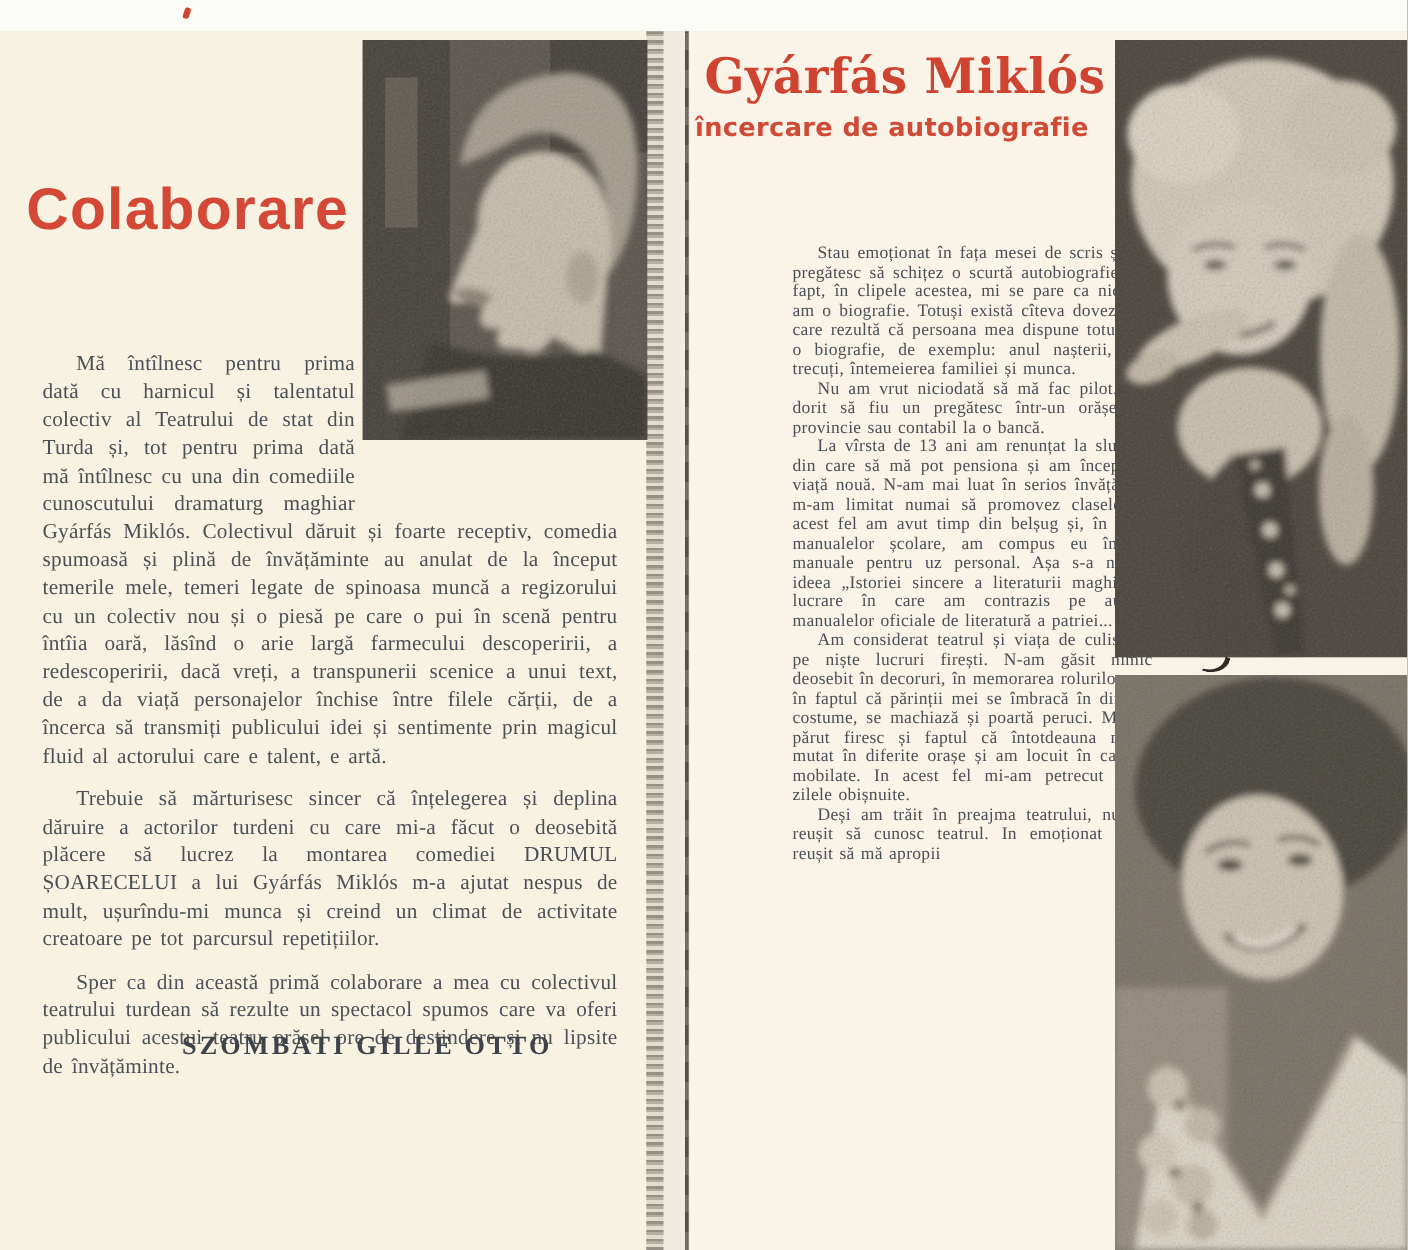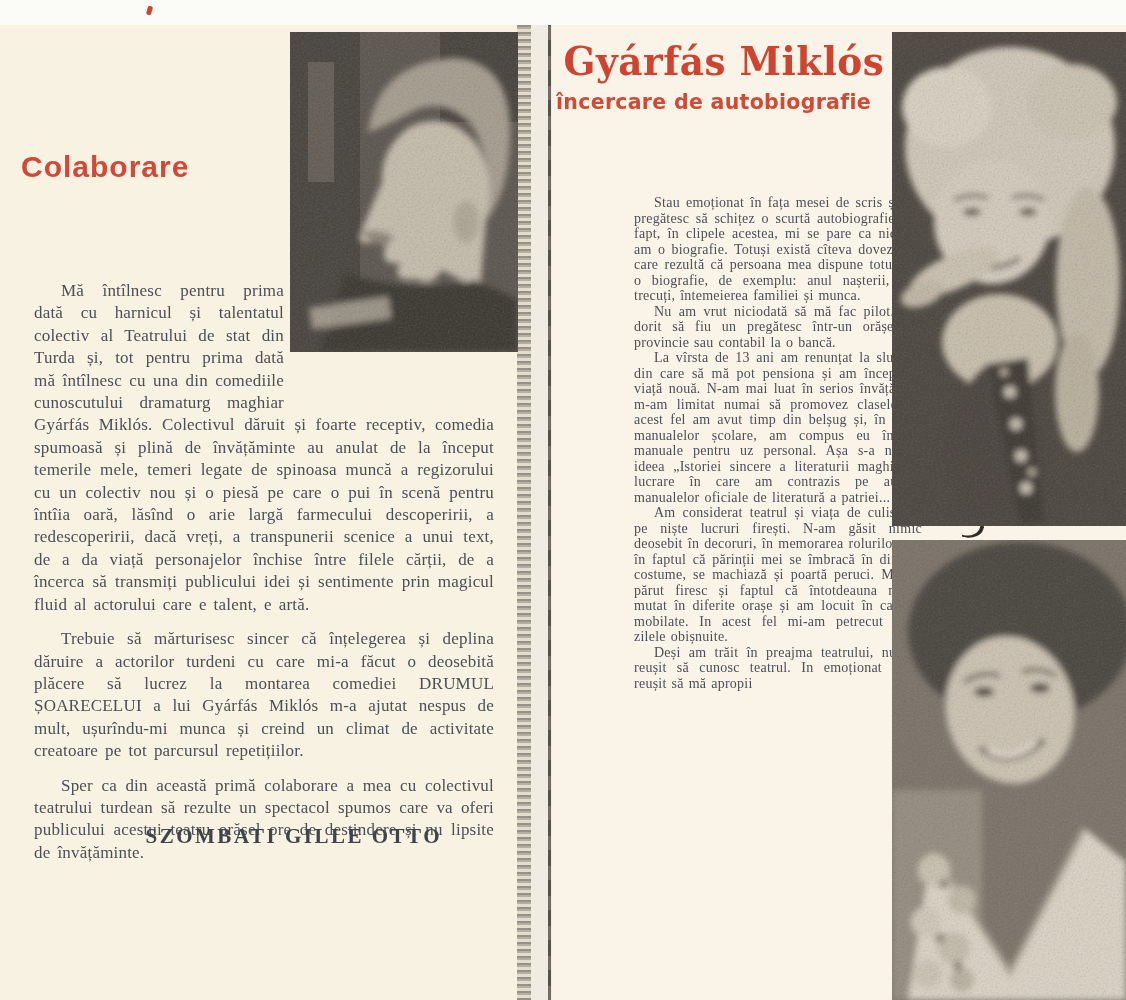--- a/index.html
+++ b/index.html
@@ -20,7 +20,7 @@
 
   .title-left{position:absolute;left:21px;top:143px;margin:0;
           font-family:"Liberation Sans",sans-serif;font-weight:bold;
-          font-size:30px;line-height:47px;color:#d34836;letter-spacing:1px;}
+          font-size:47px;line-height:47px;color:#d34836;letter-spacing:1px;}
   .title-left .l2{display:block;margin-left:90px;}
 
   .photo{position:absolute;display:block;}

